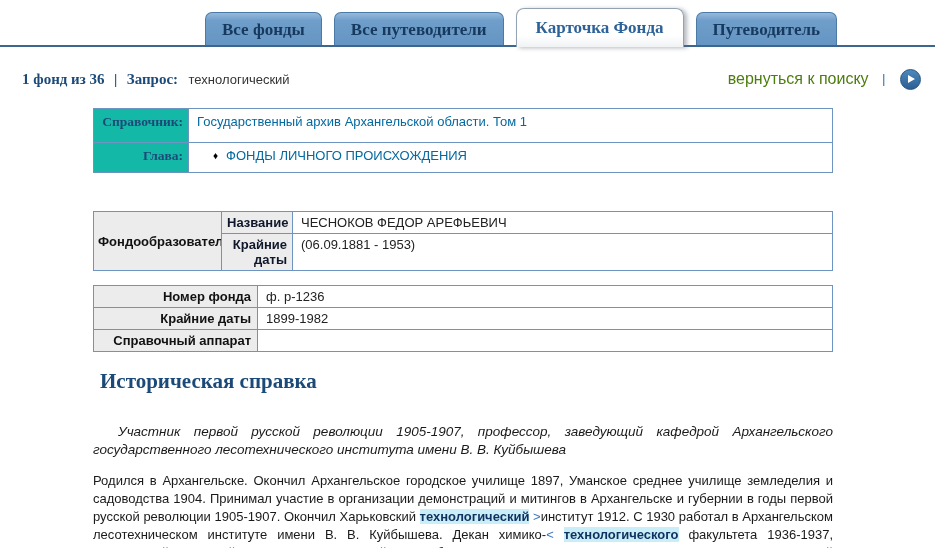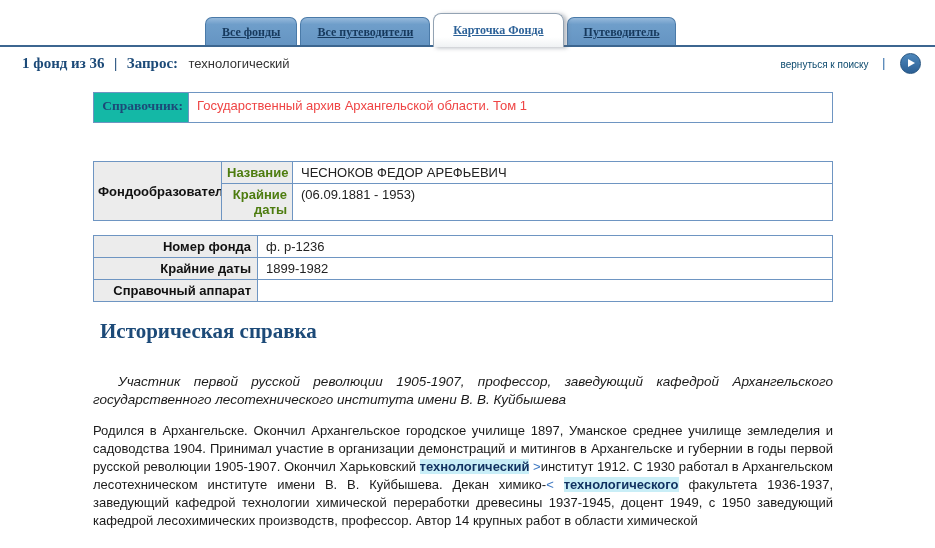--- a/index.html
+++ b/index.html
@@ -11,12 +11,12 @@
   .tabbar-line { position:absolute; left:0; right:0; bottom:0; height:2px;
                  background:#3c6690; z-index:2; }
   .tabs { position:absolute; left:205px; bottom:0; display:flex; align-items:flex-end; }
-  .tab { position:relative; z-index:1; margin-right:3px; padding:7px 16px 7px;
+  .tab { position:relative; z-index:1; margin-right:12px; padding:7px 16px 7px;
          background:linear-gradient(180deg,#96b9db 0%,#6f9ecا 20%,#6a99c6 100%);
          background:linear-gradient(180deg,#96b9db 0%,#6f9eca 22%,#6494c2 100%);
          border:1px solid #4a7aa8; border-bottom:none; border-radius:7px 7px 0 0;
-         font-family:"Liberation Serif",serif; font-weight:bold; font-size:12px;
-         color:#16395d; white-space:nowrap; cursor:pointer;text-decoration:underline; }
+         font-family:"Liberation Serif",serif; font-weight:bold; font-size:17px;
+         color:#16395d; white-space:nowrap; cursor:pointer; }
   .tab.active { z-index:3; background:linear-gradient(180deg,#ffffff 70%,#f0f2f4 100%);
                 border:1px solid #93a3b3; border-bottom:none; color:#2d6298;
                 padding:9px 19px 9px; border-radius:8px 8px 0 0;

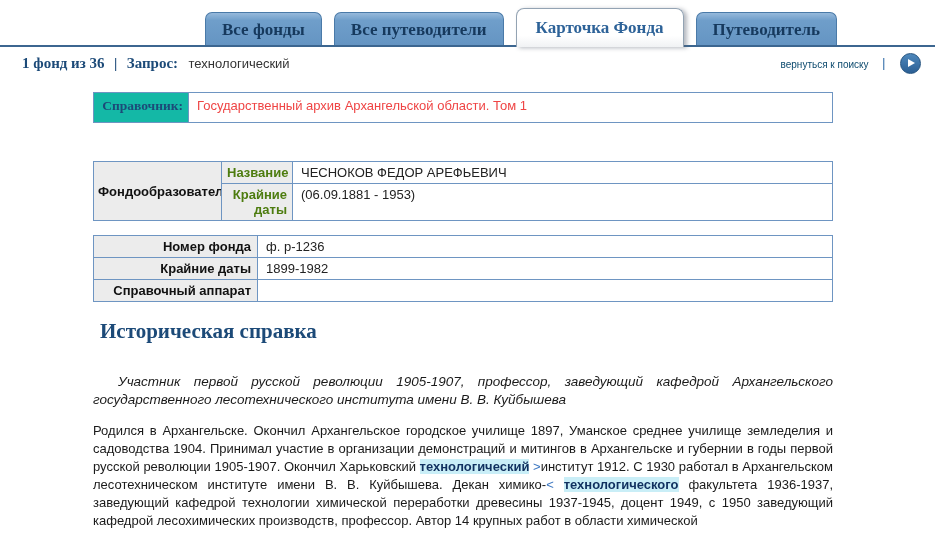--- a/index.html
+++ b/index.html
@@ -24,7 +24,7 @@
 
   
   .results-bar { display:flex; justify-content:space-between; align-items:center;
-                 height:30px; padding:2px 14px 0 22px; }
+                 height:30px; padding:2px 14px 0 22px;margin-top:16px; }
   .serif-navy { font-family:"Liberation Serif",serif; font-weight:bold;
                 font-size:15px; color:#1c4a78; }
   .sep-left { margin:0 5px; }

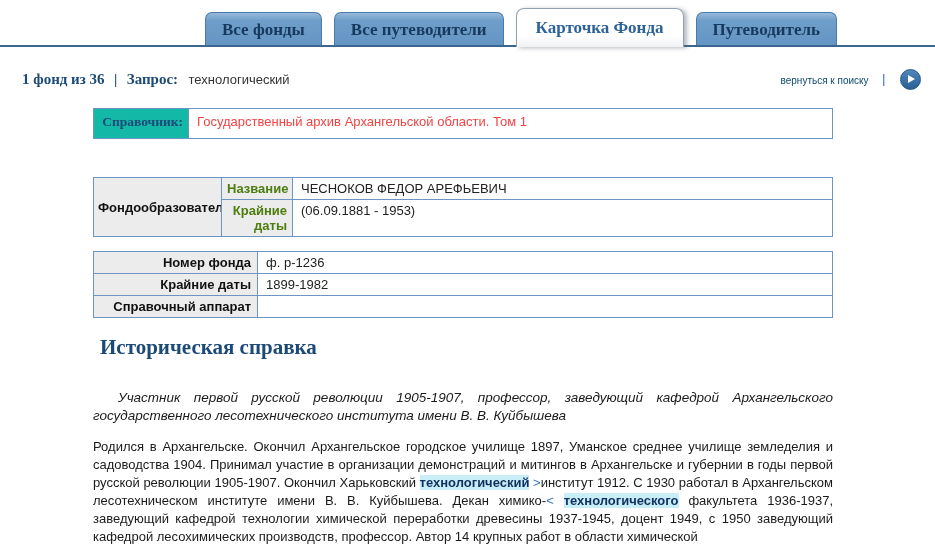--- a/index.html
+++ b/index.html
@@ -29,7 +29,7 @@
                 font-size:15px; color:#1c4a78; }
   .sep-left { margin:0 5px; }
   .query-value { font-size:13px; color:#333; margin-left:6px; }
-  .back-link { font-size:10px; color:#0c4a6e; text-decoration:none; cursor:pointer; }
+  .back-link { font-size:16px; color:#4d7c0f; text-decoration:none; cursor:pointer; }
   .pipe { color:#3a73ad; font-size:13.5px; margin:0 10px 0 9px; }
   .next-btn { width:21px; height:21px; border-radius:50%;
               background:linear-gradient(180deg,#4e88bc,#2b5f94);

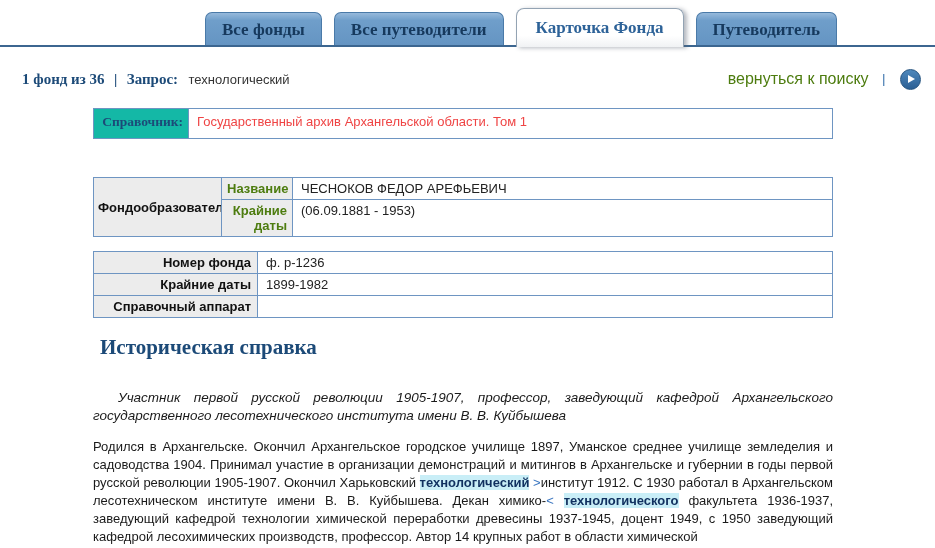--- a/index.html
+++ b/index.html
@@ -53,7 +53,7 @@
               font-size:13.5px; color:#1c4a78; padding:5px 5px 3px 3px; }
   .t1 tr:first-child td { height:34px; }
   .t1 tr:last-child td  { height:30px; }
-  .t1 a { color:#ef4444; text-decoration:none; cursor:pointer;text-align:center; }
+  .t1 a { color:#0369a1; text-decoration:none; cursor:pointer;text-align:center; }
   .t1 .val { padding-top:5px; }
   .chapter-cell { padding-left:22px !important; }
   .bullet { font-size:10px; color:#000; margin:0 8px 0 2px; vertical-align:1px; }

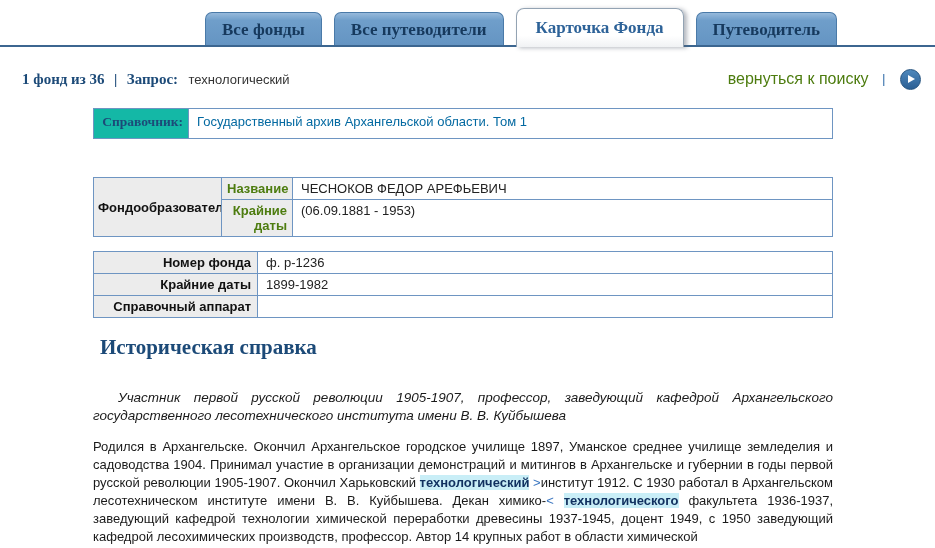--- a/index.html
+++ b/index.html
@@ -123,6 +123,12 @@
         <a>Государственный архив Архангельской области. Том 1</a>
       </td>
     </tr>
+    <tr>
+      <td class="lbl1">Глава:</td>
+      <td class="val chapter-cell">
+        <span class="bullet">♦</span><a>ФОНДЫ ЛИЧНОГО ПРОИСХОЖДЕНИЯ</a>
+      </td>
+    </tr>
   </tbody>
     </table>
 

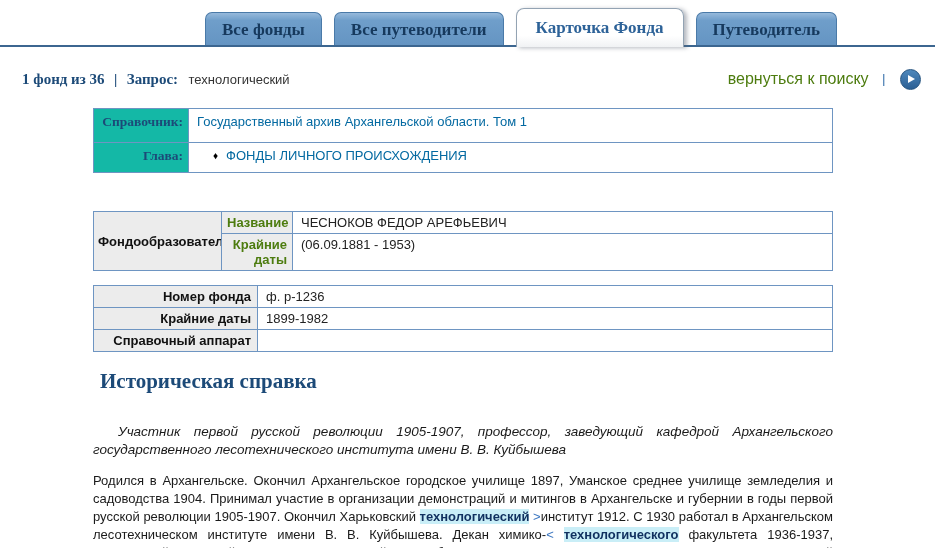--- a/index.html
+++ b/index.html
@@ -62,7 +62,7 @@
   .t2 { margin-top:38px; }
   .t2 .group { width:128px; background:#ececec; font-weight:bold; color:#111;
                vertical-align:middle; padding:3px 4px; }
-  .t2 .lbl2 { width:71px; background:#ececec; font-weight:bold; color:#4d7c0f;
+  .t2 .lbl2 { width:71px; background:#ececec; font-weight:bold; color:#0f172a;
               text-align:right; padding:3px 5px; }
   .t2 tr:first-child td { height:22px; }
   .t2 tr:last-child td  { height:36px; }

